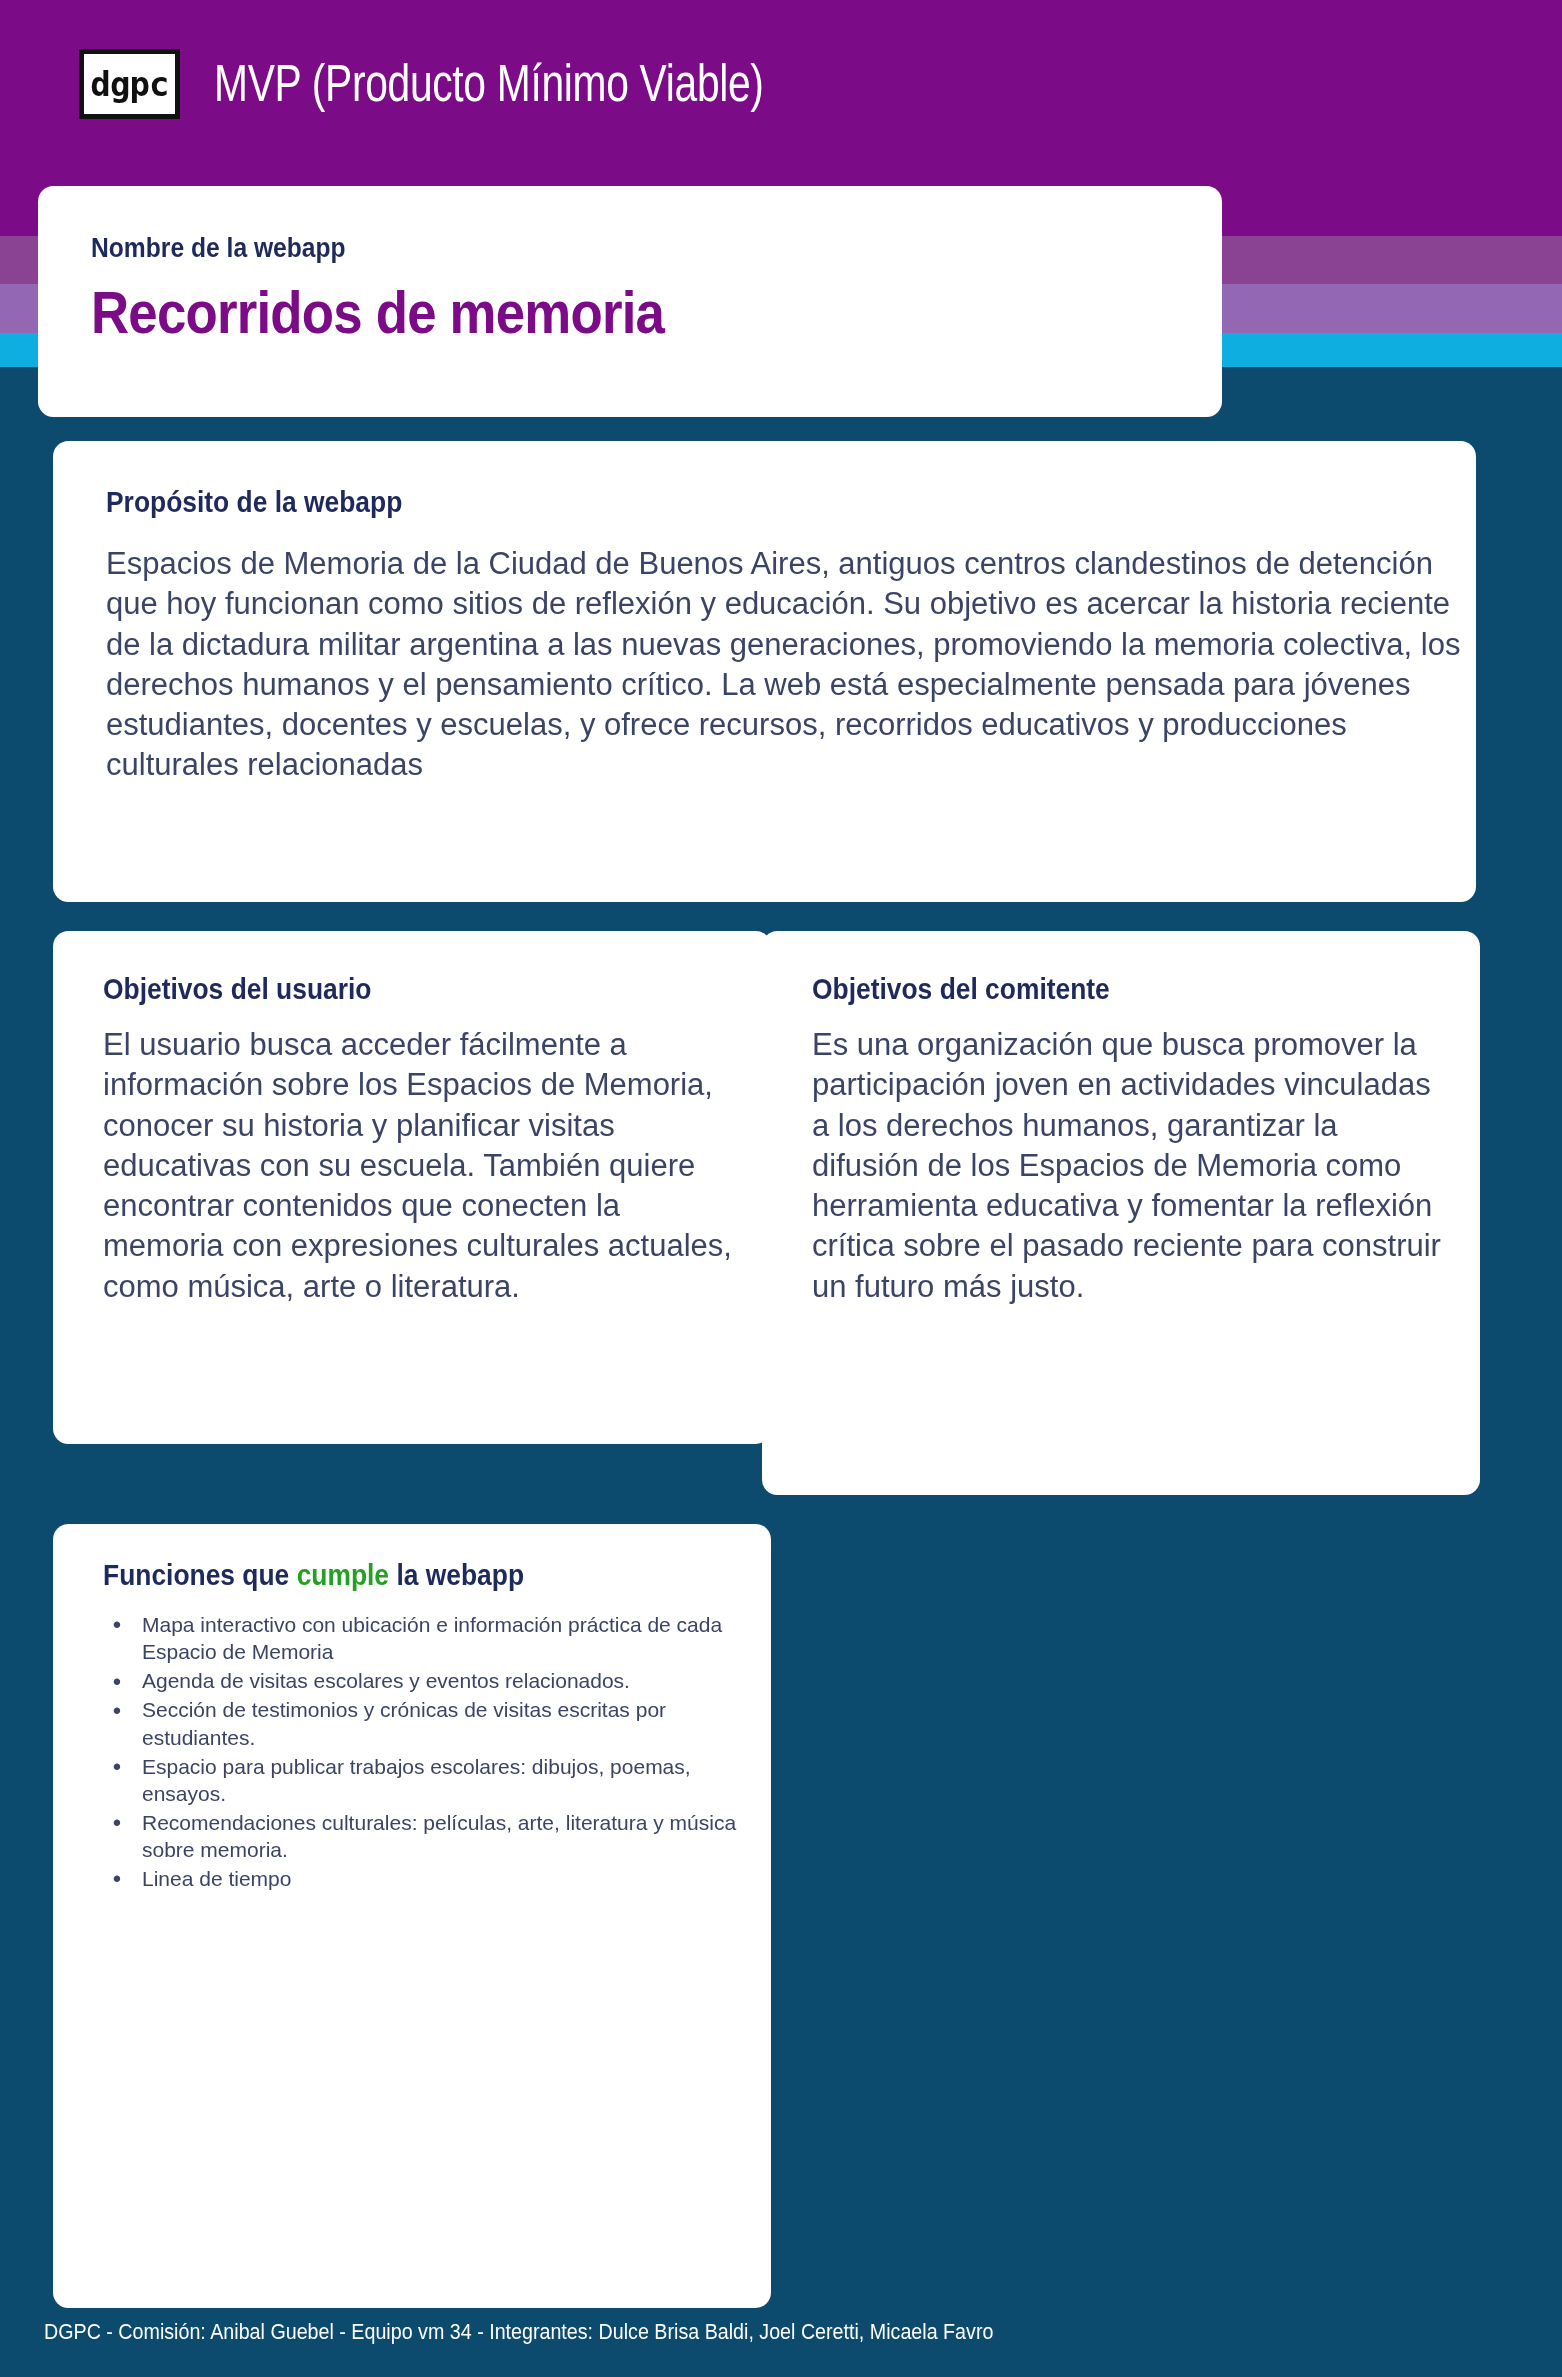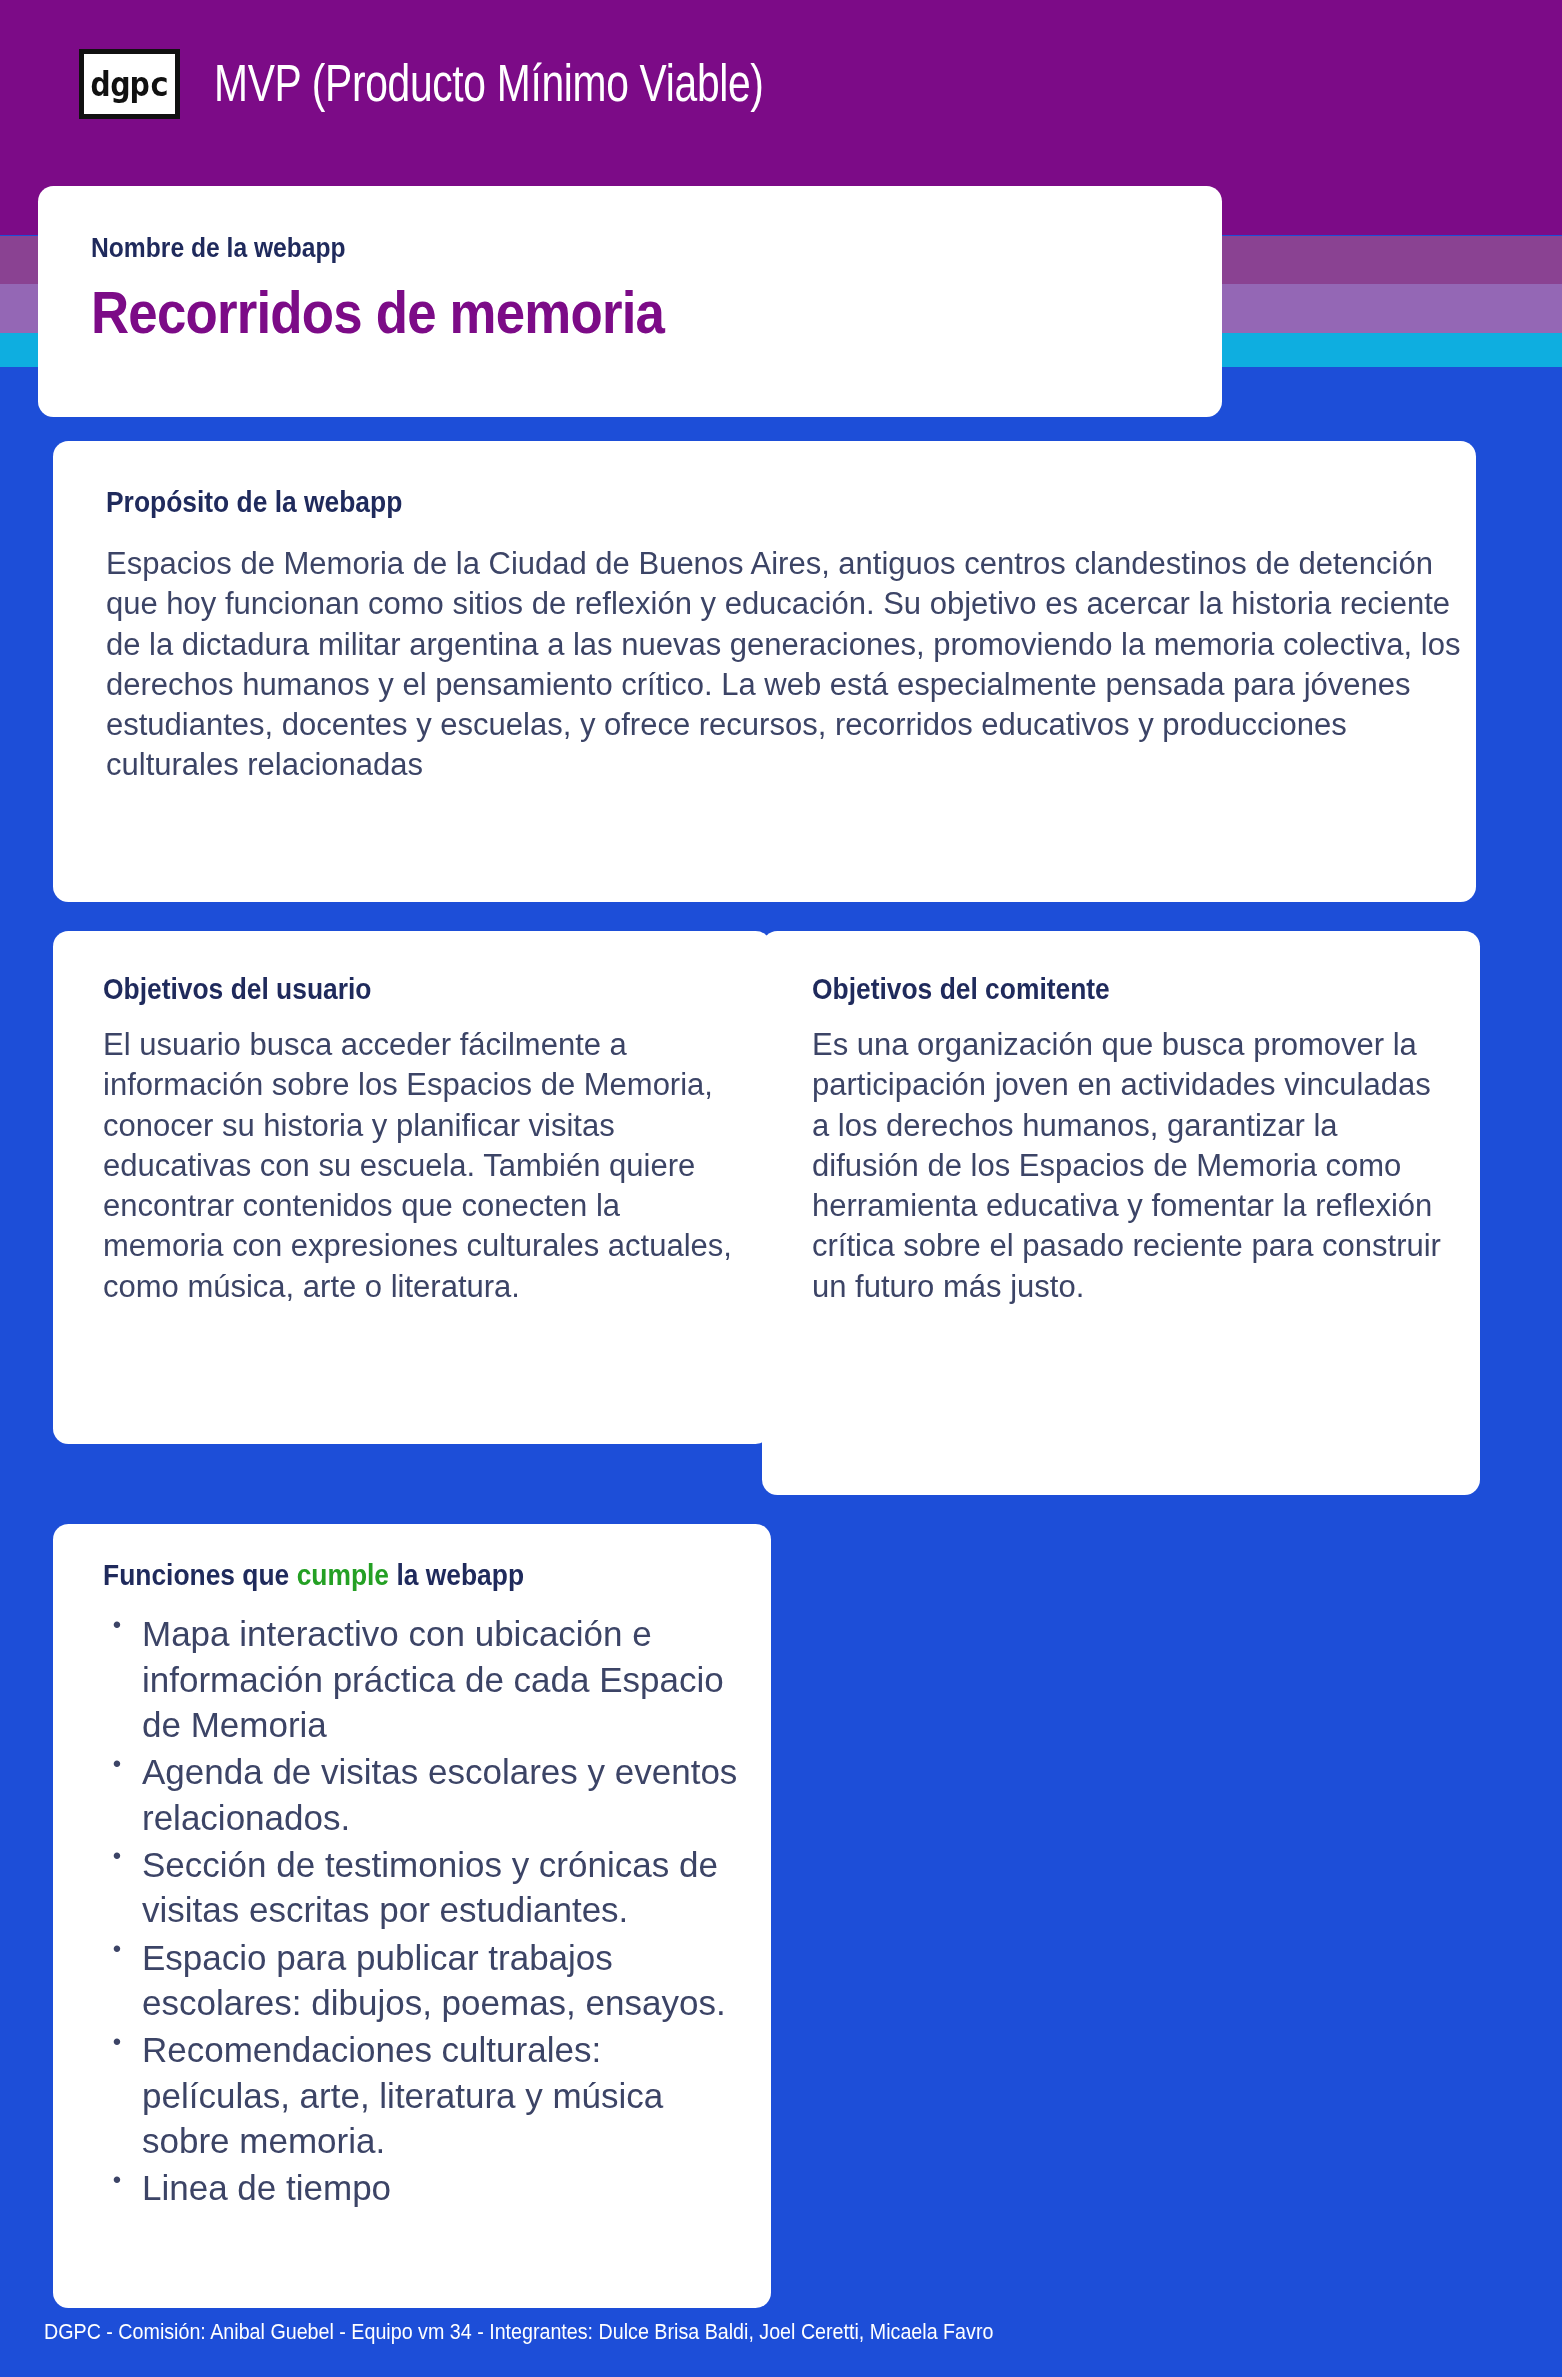--- a/index.html
+++ b/index.html
@@ -15,7 +15,7 @@
     position: relative;
     width: 1562px;
     height: 2377px;
-    background: #1d4ed8;
+    background: #0c4a6e;
     overflow: hidden;
   }
 

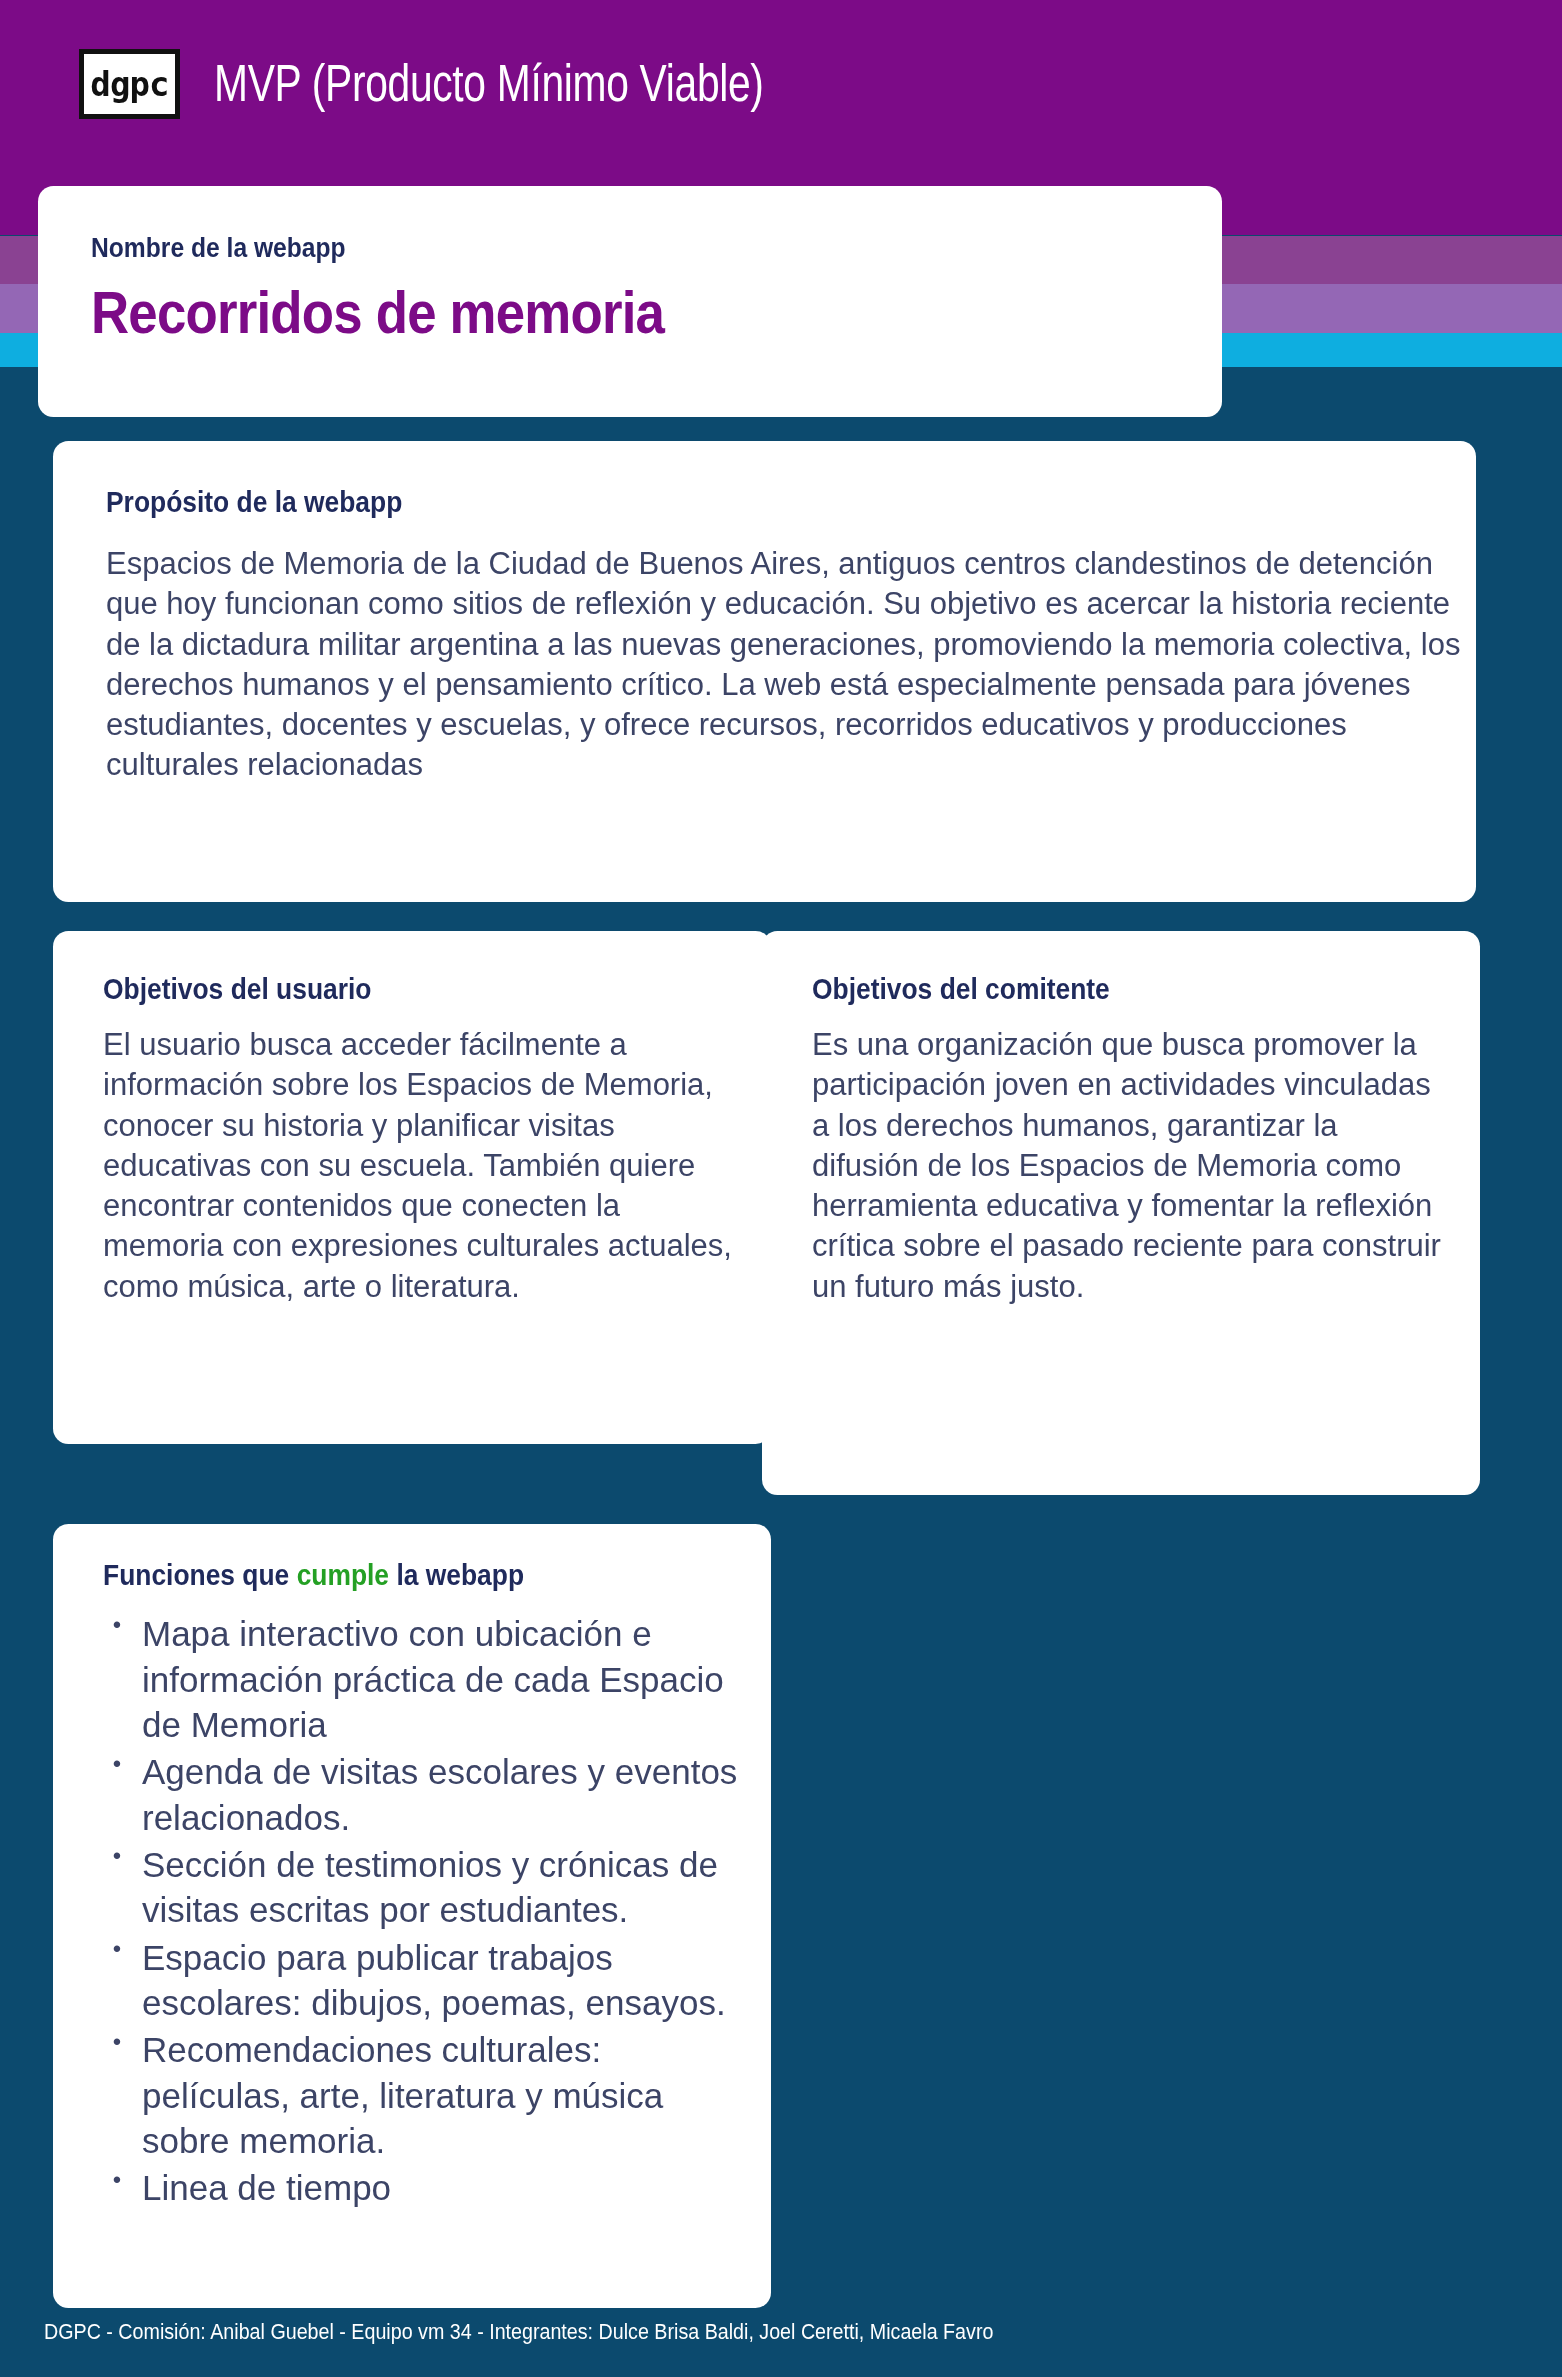--- a/index.html
+++ b/index.html
@@ -172,7 +172,7 @@
     position: relative;
     padding-left: 36px;
     color: #3c4466;
-    font-size: 35px;
+    font-size: 21px;
     line-height: 1.30;
     margin-bottom: 1.7px;
     font-family: "Liberation Sans Narrow", "Liberation Sans", sans-serif;

